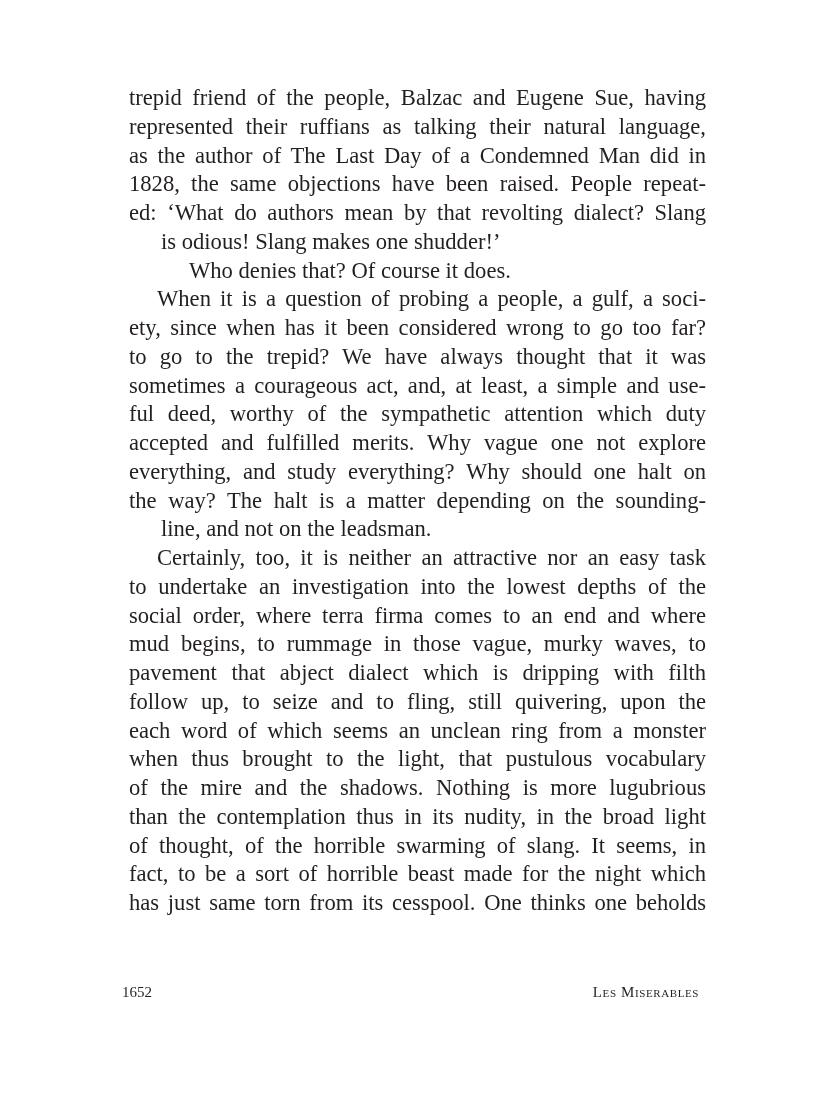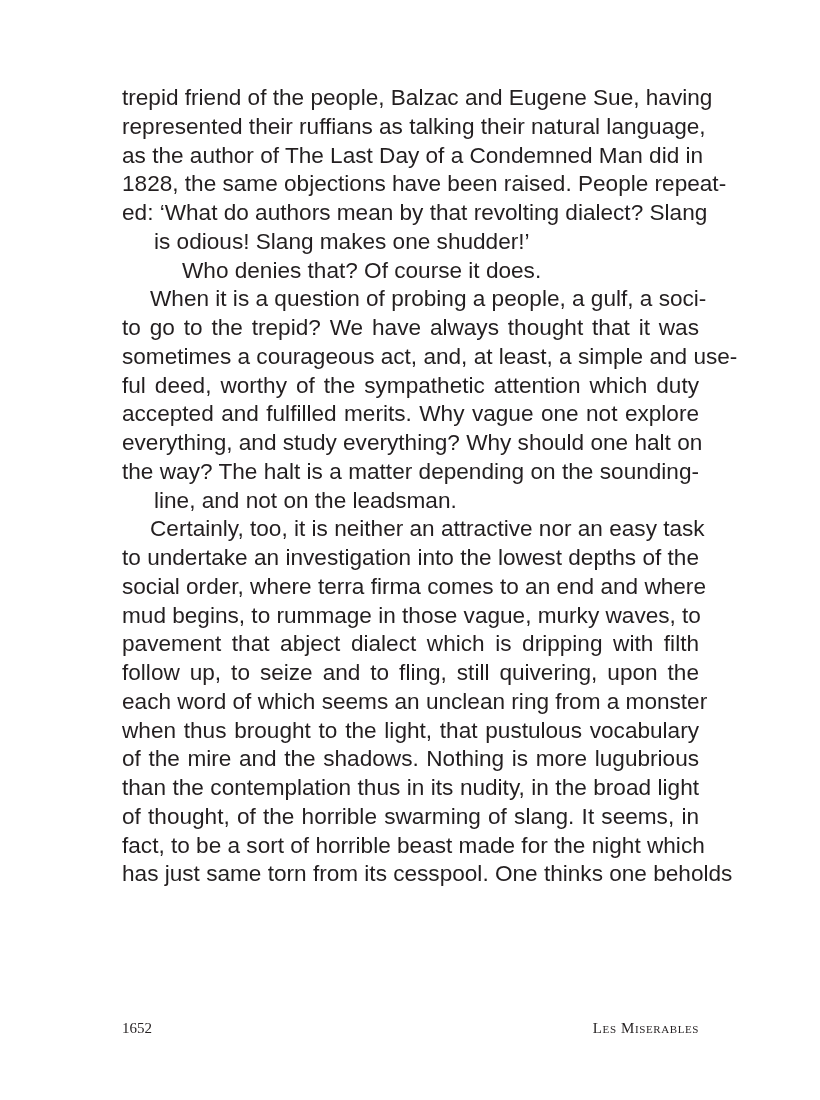--- a/index.html
+++ b/index.html
@@ -6,8 +6,8 @@
     body { width: 820px; height: 1100px; position: relative; overflow: hidden; }
     .page { position: absolute; left: 0; top: 0; width: 820px; height: 1100px; background: #fff; }
     .text {
-      position: absolute; left: 122px; top: 84px; width: 577px;
-      font-family: Liberation Sans, sans-serif;
+      position: absolute; left: 129px; top: 84px; width: 577px;
+      font-family: Liberation Serif, serif;
       font-size: 22.6px; line-height: 28.75px; color: #231f20;
     }
     .line { display: block; white-space: nowrap; text-align: justify; text-align-last: justify; height: 28.75px; }

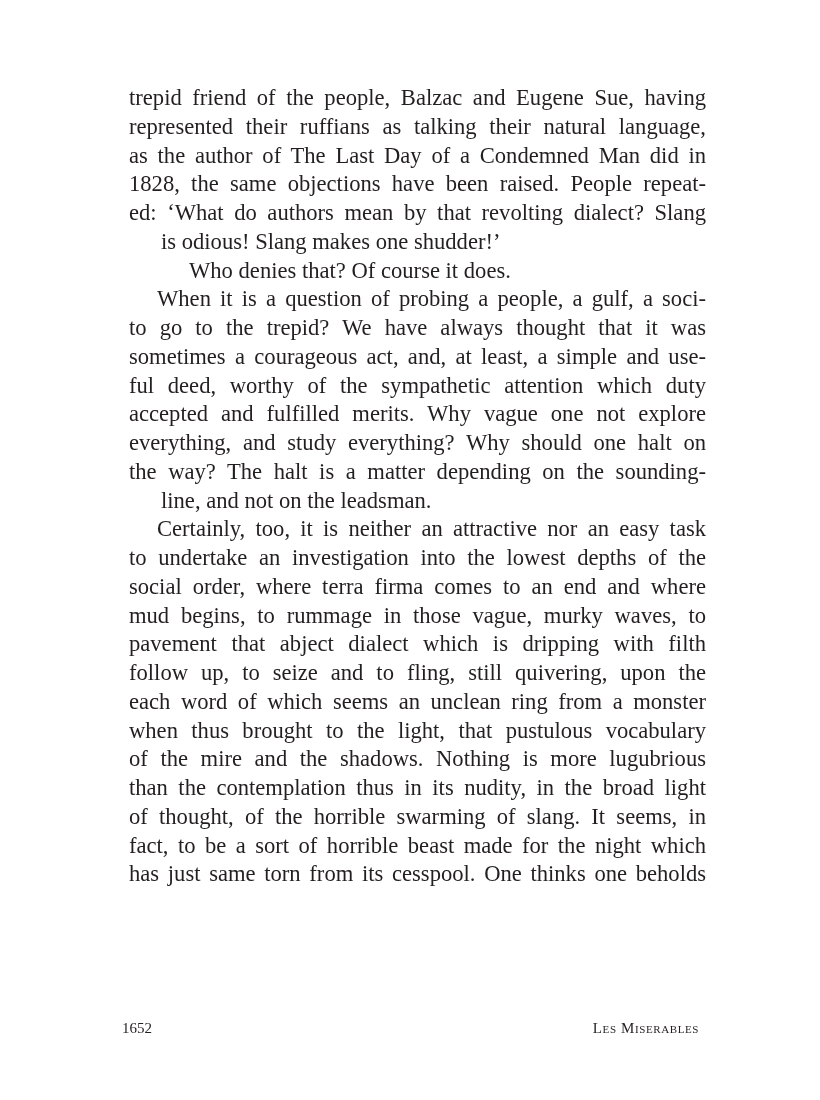--- a/index.html
+++ b/index.html
@@ -34,6 +34,7 @@
       <span class="line last">is odious! Slang makes one shudder!’</span>
       <span class="line indent last">Who denies that? Of course it does.</span>
       <span class="line indent">When it is a question of probing a people, a gulf, a soci-</span>
+      <span class="line">ety, since when has it been considered wrong to go too far?</span>
       <span class="line">to go to the trepid? We have always thought that it was</span>
       <span class="line">sometimes a courageous act, and, at least, a simple and use-</span>
       <span class="line">ful deed, worthy of the sympathetic attention which duty</span>

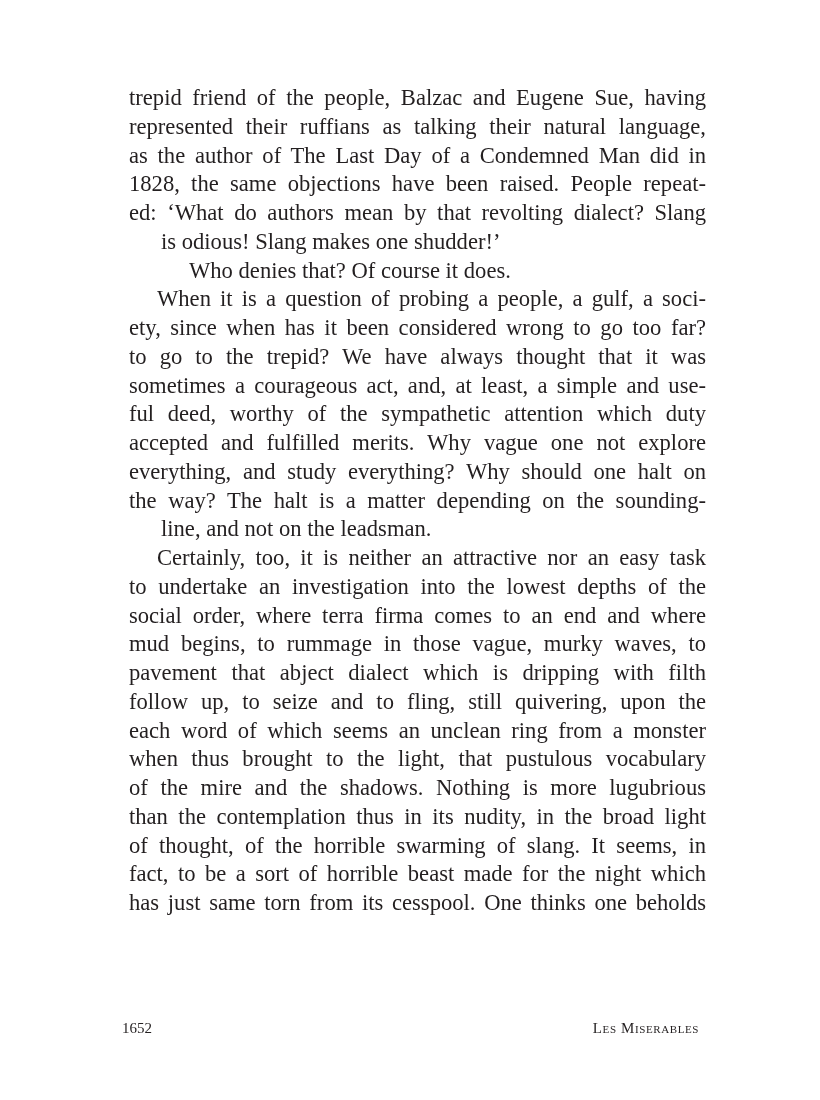--- a/index.html
+++ b/index.html
@@ -16,7 +16,7 @@
     .footer {
       position: absolute; top: 984px; left: 122px; width: 577px;
       font-family: "Liberation Serif", "DejaVu Serif", serif; color: #231f20;
-      display: flex; justify-content: space-between; align-items: flex-end;
+      display: flex; justify-content: space-between; align-items: center;
     }
     .pnum { font-size: 15px; }
     .runhead { font-size: 15px; font-variant: small-caps; letter-spacing: 0.6px; margin-top: 36px; }

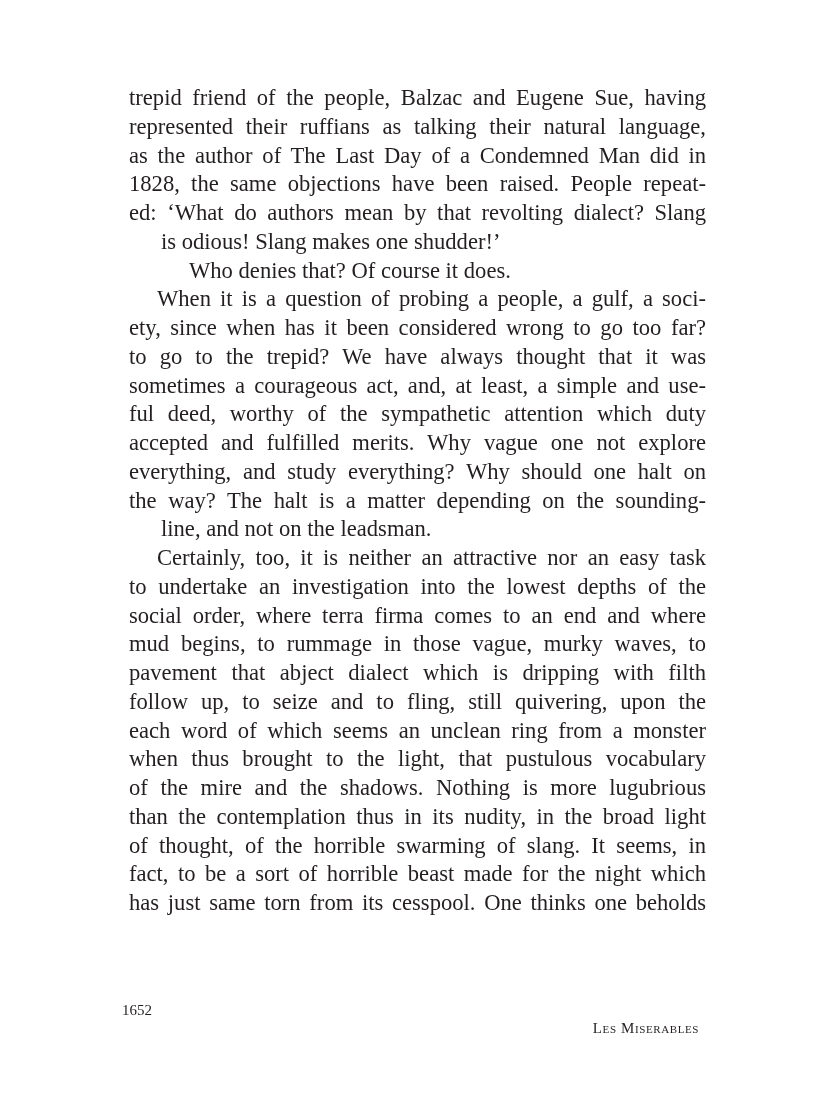--- a/index.html
+++ b/index.html
@@ -19,7 +19,7 @@
       display: flex; justify-content: space-between; align-items: center;
     }
     .pnum { font-size: 15px; }
-    .runhead { font-size: 15px; font-variant: small-caps; letter-spacing: 0.6px; margin-top: 36px; }
+    .runhead { font-size: 15px; font-variant: small-caps; letter-spacing: 0.6px; }
   </style>
 </head>
 <body>

